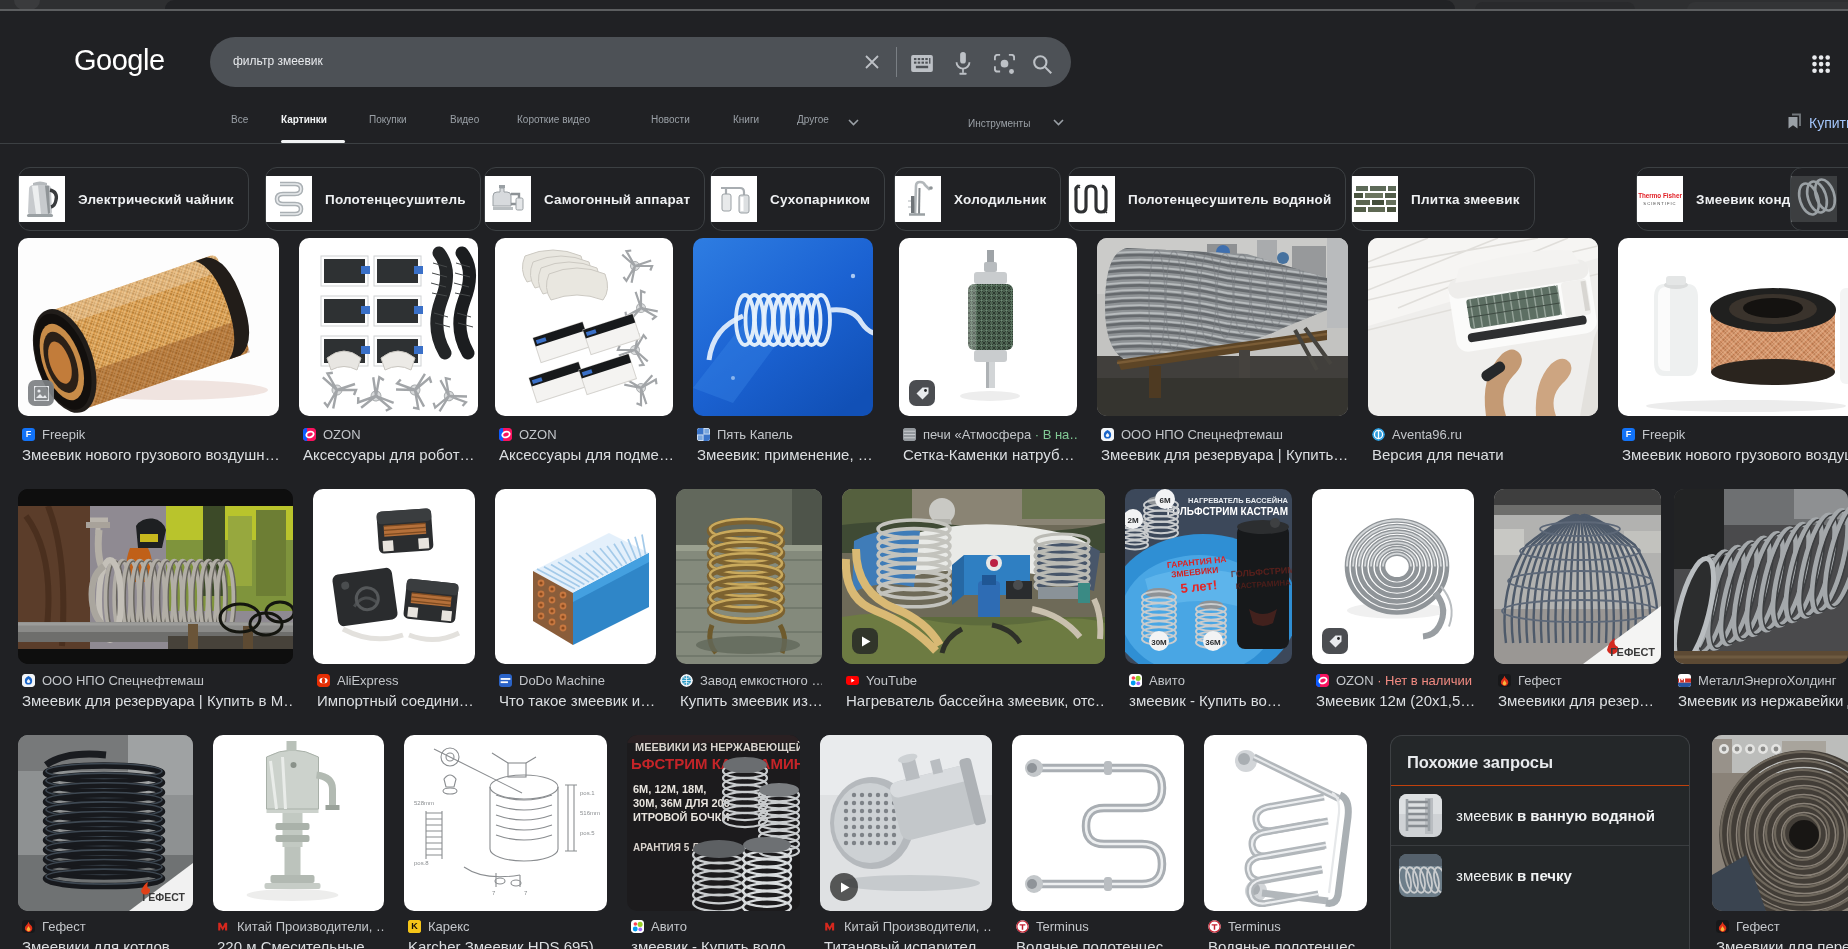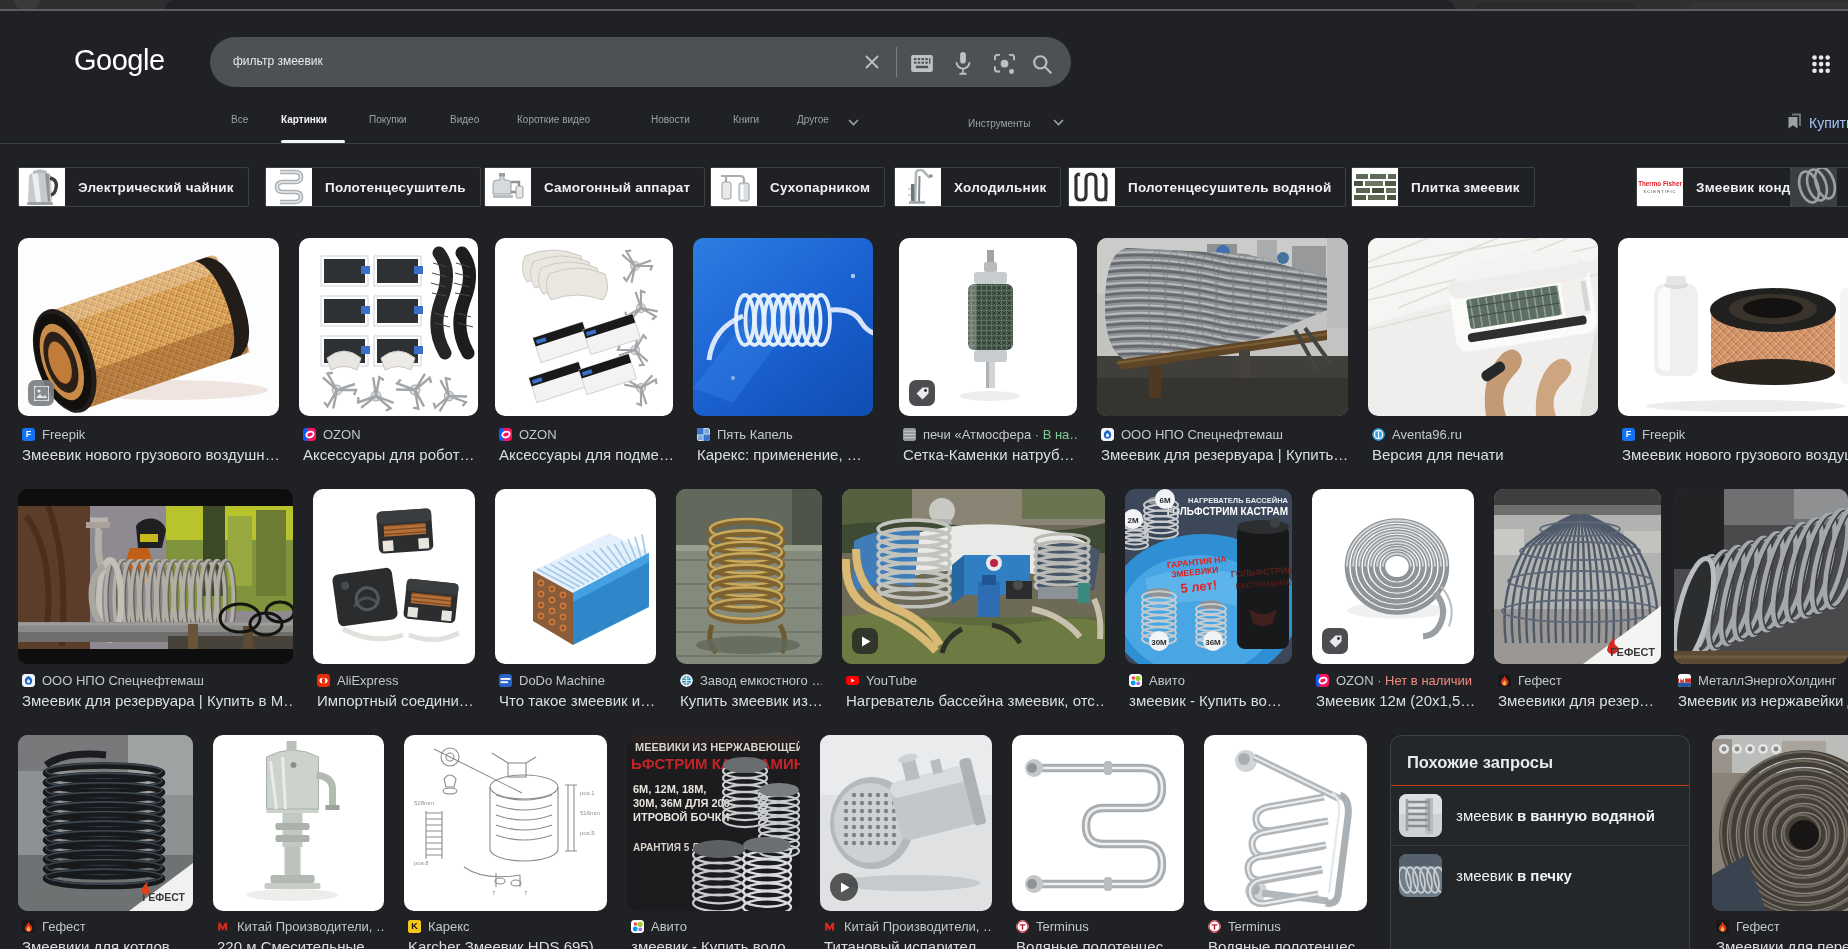--- a/index.html
+++ b/index.html
@@ -10,7 +10,7 @@
 .src .fav svg{width:13px;height:13px;display:block}
 .src .fav div{font-size:9px !important}
 .ttl{position:absolute;font-size:15px;color:#dcdfe2;white-space:nowrap;overflow:hidden}
-.chip{position:absolute;top:167px;height:40px;background:#202124;border:1px solid #3c4043;border-radius:2px;display:flex;align-items:center;overflow:hidden}
+.chip{position:absolute;top:167px;height:64px;background:#202124;border:1px solid #3c4043;border-radius:12px;display:flex;align-items:center;overflow:hidden}
 .chip .ci{width:46px;height:46px;flex:0 0 46px;background:#fff;position:relative;overflow:hidden}
 .chip .ct{font-size:13.5px;font-weight:700;letter-spacing:.2px;color:#eef0f2;padding:0 14px 0 13px;white-space:nowrap}
 .tab{position:absolute;font-size:10px;color:#9aa0a6;white-space:nowrap}

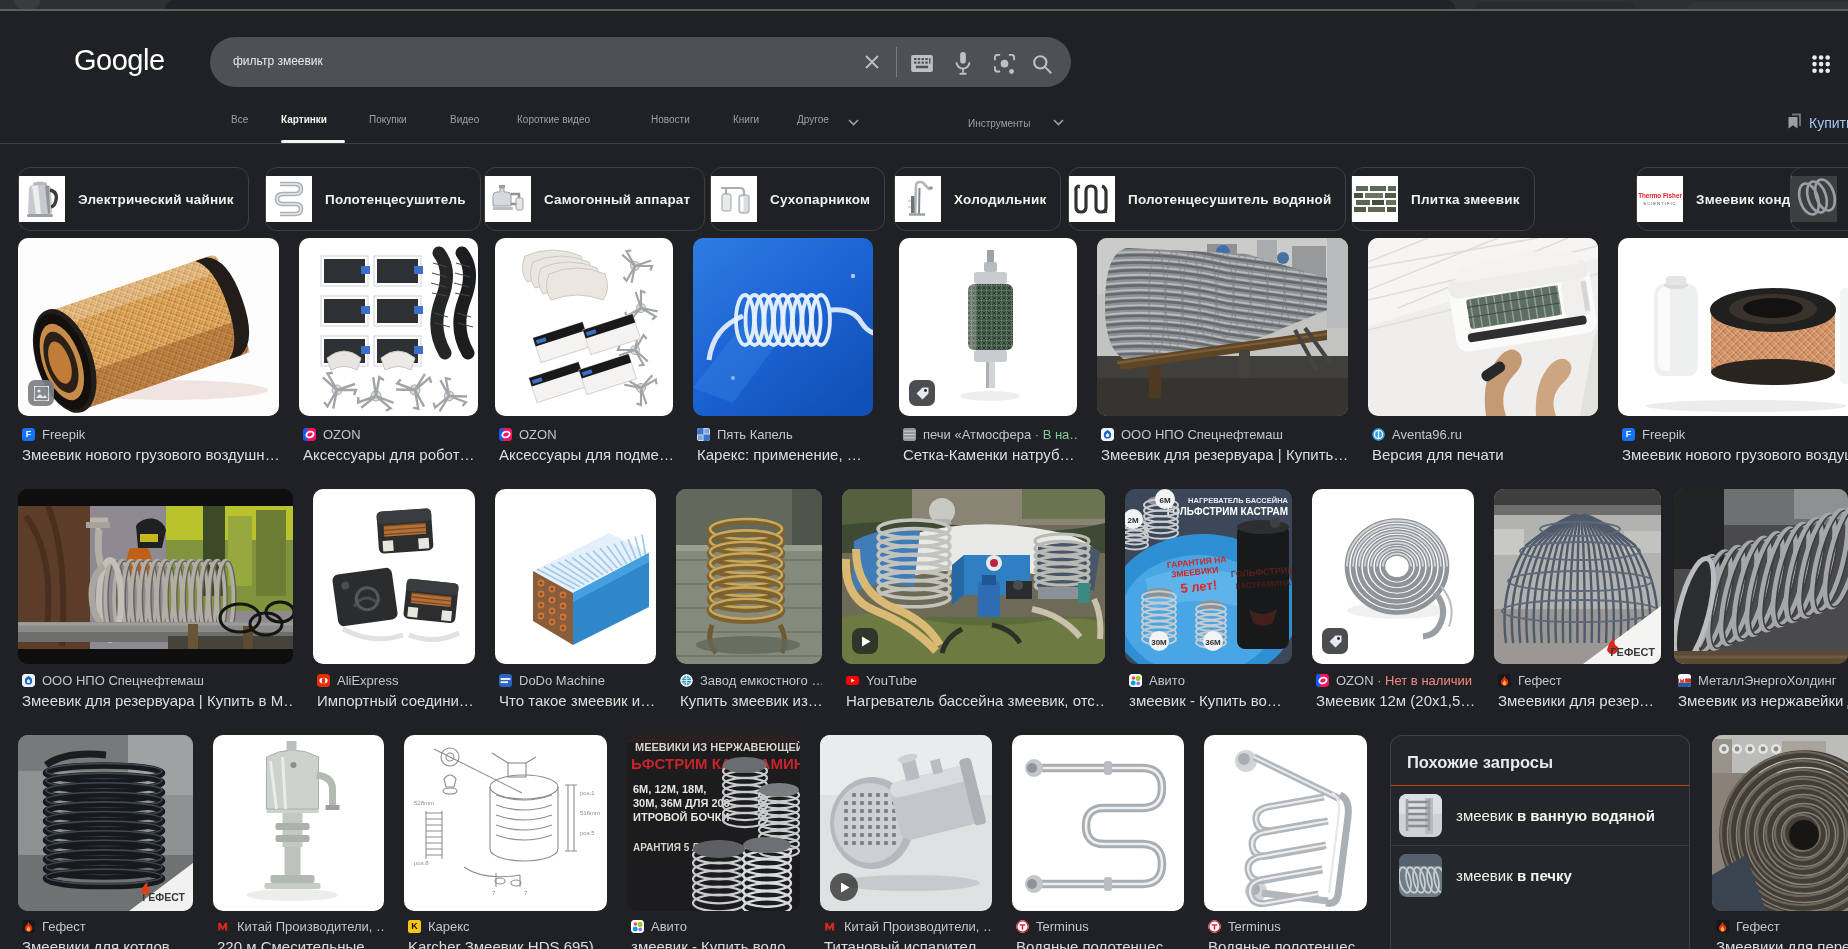--- a/index.html
+++ b/index.html
@@ -455,7 +455,7 @@
     </div>
     <span>Пять Капель</span>
   </div>
-<div class="ttl" style="left:697px;top:446px;width:176px">Карекс: применение, …</div>
+<div class="ttl" style="left:697px;top:446px;width:176px">Змеевик: применение, …</div>
 <div class="img" style="left:899px;top:238px;width:178px;height:178px"><svg width="178" height="178" viewBox="0 0 178 178" preserveAspectRatio="none">
       <rect width="178" height="178" fill="#fff"></rect>
       <rect x="88.0" y="12" width="7" height="16" fill="#9ea3a7"></rect>

